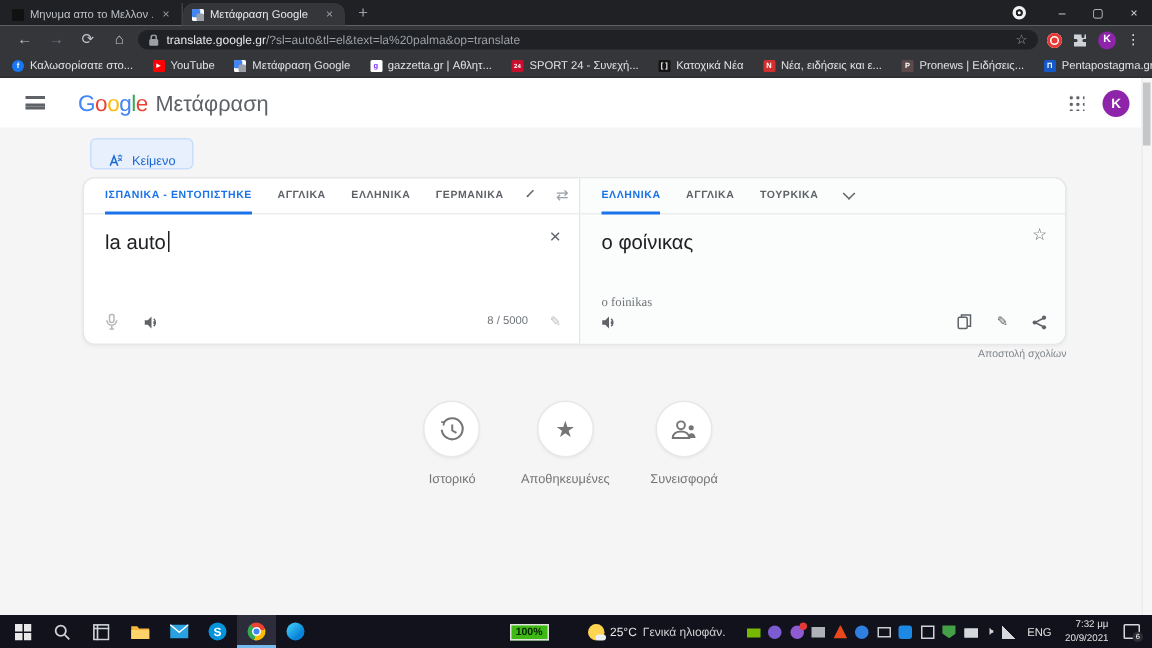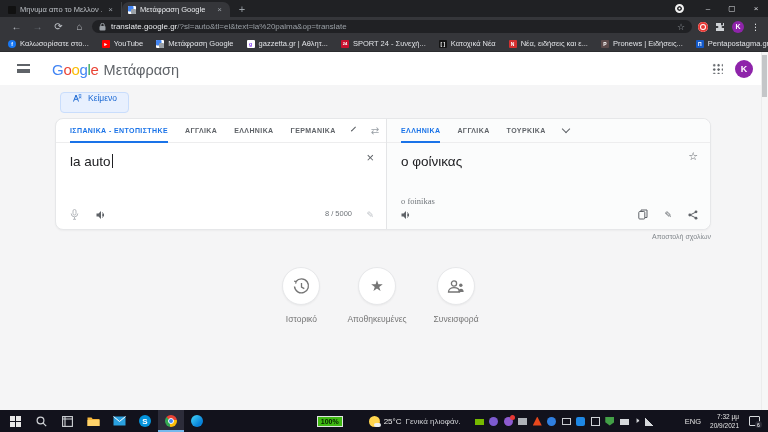--- a/index.html
+++ b/index.html
@@ -66,7 +66,7 @@
     font-size:9px; font-weight:bold; display:flex; align-items:center; justify-content:center; }
 
   #modebar { top:92px; left:60px; display:flex; gap:10px; }
-  .modebtn { height:21px; display:flex; align-items:flex-start; gap:6px; padding:0 11px; border-radius:4px;
+  .modebtn { height:21px; display:flex; align-items:flex-end; gap:6px; padding:0 11px; border-radius:4px;
     font-size:8.5px; color:#1967d2; background:#fff; border:1px solid #dadce0; }
   .modebtn.active { background:#e8f0fe; border-color:#c9ddfc; }
 

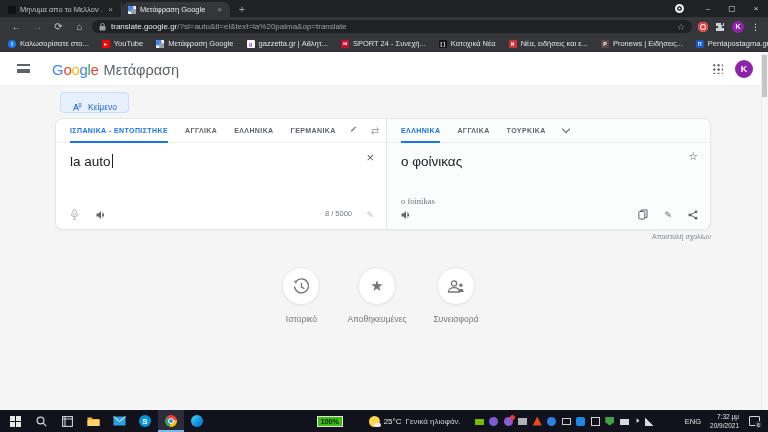--- a/index.html
+++ b/index.html
@@ -141,7 +141,7 @@
   .t-batt { border:1.2px solid #d6d9dc; height:6px; margin-top:2px; background:#d6d9dc; }
   .t-spk { color:#d6d9dc; font-size:8px; width:auto; height:auto; }
   .t-net { background:linear-gradient(to top right,#d6d9dc 49%,transparent 50%); }
-  #lang-ind { color:#e3e3e3; font-size:7.5px; margin-right:9px;margin-left:23px; }
+  #lang-ind { color:#e3e3e3; font-size:7.5px; margin-right:9px; }
   #clock { text-align:right; color:#e3e3e3; font-size:6.5px; line-height:1.45; margin-right:10px; }
   #notif { position:relative; margin-right:8px; width:11px; height:10px; border:1.2px solid #d6d9dc; border-radius:1px; }
   #notif .badge { position:absolute; right:-3px; bottom:-3px; width:7px; height:7px; border-radius:50%; background:#2b2b36;

